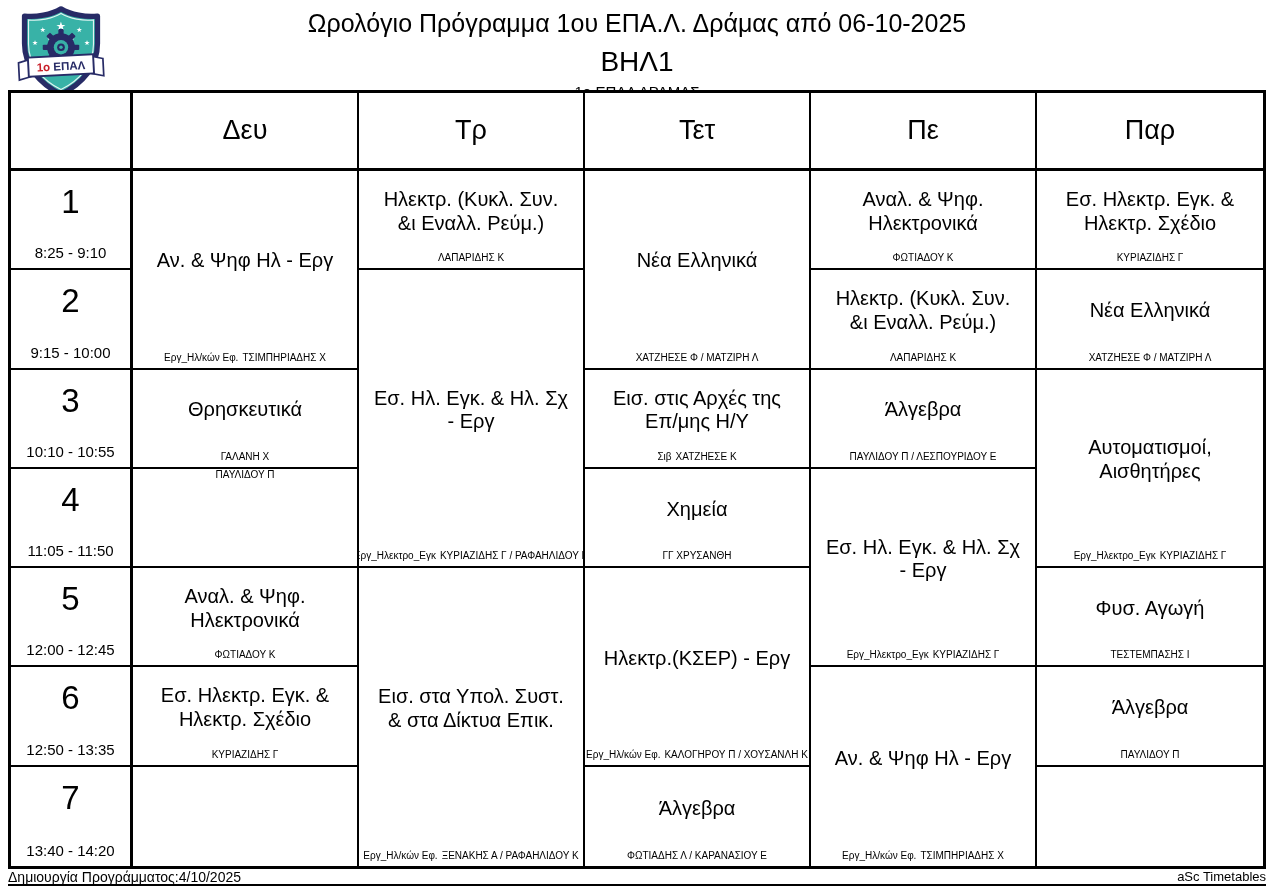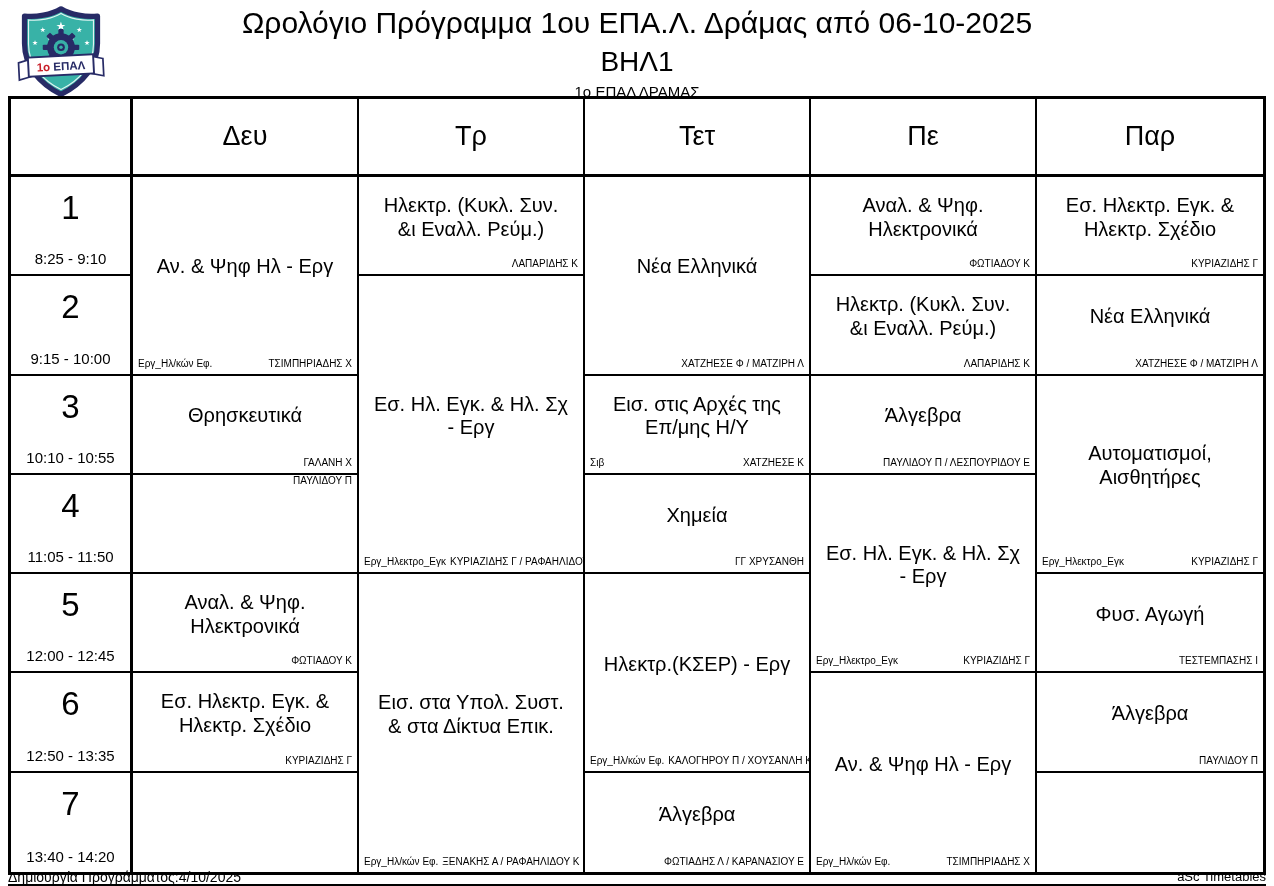--- a/index.html
+++ b/index.html
@@ -9,7 +9,7 @@
   }
   
   .titles{position:absolute;left:0;top:0;width:100%;text-align:center;}
-  .main-title{font-size:30px;line-height:30px;margin-top:8px;}
+  .main-title{font-size:25px;line-height:30px;margin-top:8px;}
   .class-title{font-size:28px;line-height:44px;margin-top:2px;}
   .school-sub{font-size:15px;line-height:15px;margin-top:0px;}
   .logo-wrap{position:absolute;left:13px;top:3px;width:96px;height:102px;}

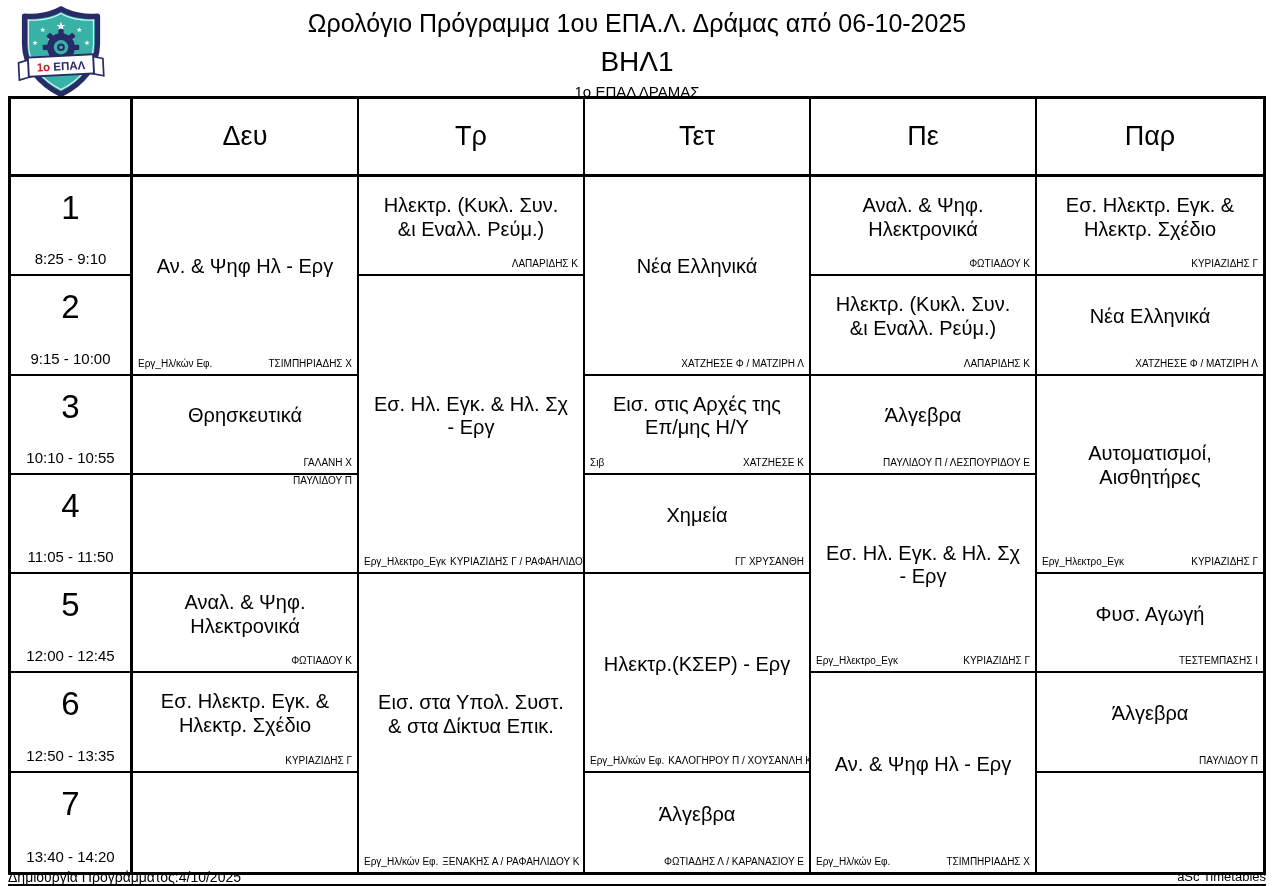--- a/index.html
+++ b/index.html
@@ -17,7 +17,7 @@
   svg text{font-family:"Liberation Sans", sans-serif;}
   
   .grid{
-    position:absolute;left:8px;top:96px;width:1258px;height:779px;
+    position:absolute;left:8px;top:90px;width:1258px;height:779px;
     box-sizing:border-box;border:3px solid #000;background:#fff;
     display:grid;grid-template-columns:122px repeat(5,1fr);
     grid-template-rows:78px repeat(7,1fr);

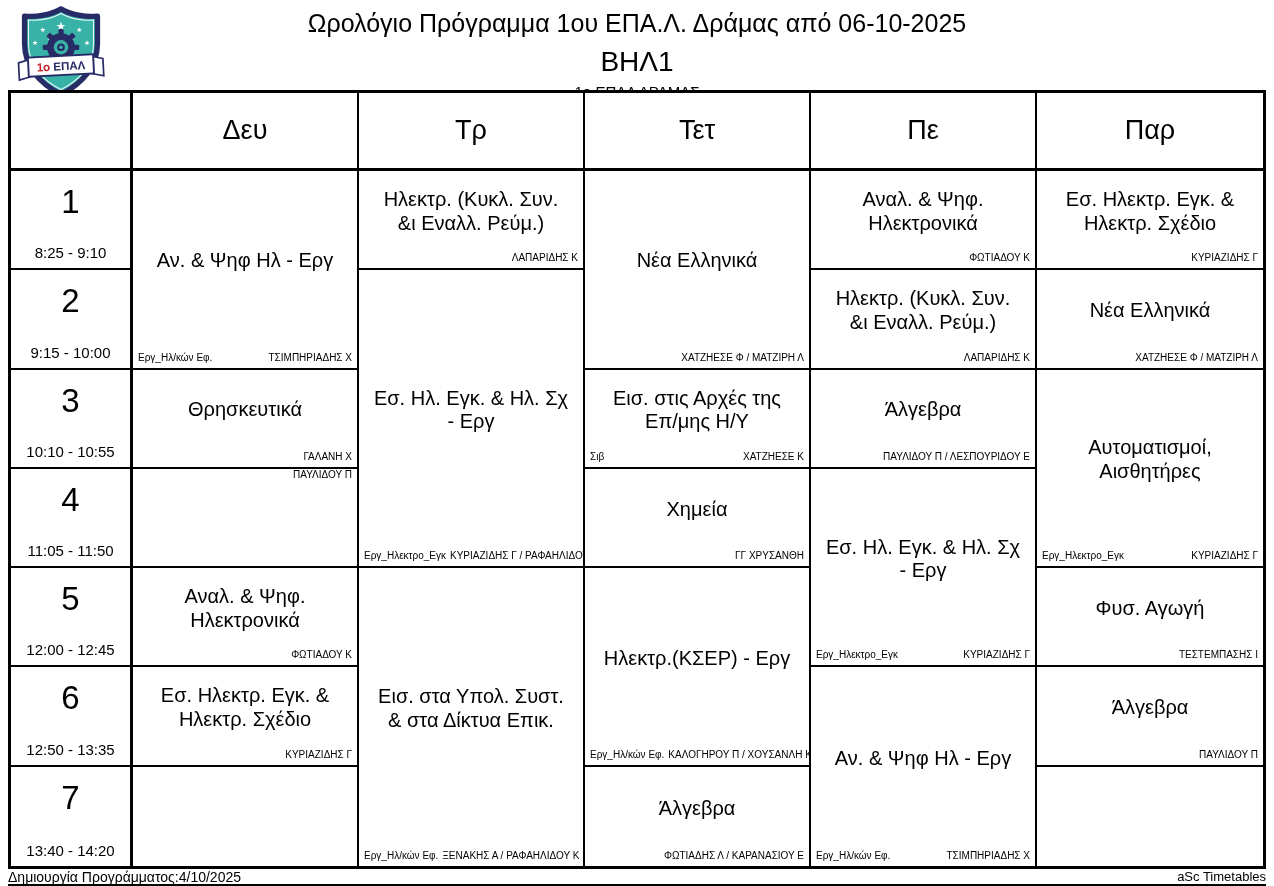--- a/index.html
+++ b/index.html
@@ -23,7 +23,7 @@
     grid-template-rows:78px repeat(7,1fr);
   }
   .cell{box-sizing:border-box;border-right:2px solid #000;border-bottom:2px solid #000;
-        background:#fff;overflow:hidden;position:relative;}
+        background:#fff;overflow:hidden;position:relative;align-items:center;}
   .corner{border-right-width:3px;border-bottom-width:3px;}
   .day-header{border-bottom-width:3px;display:flex;align-items:center;justify-content:center;
               font-size:27px;}

